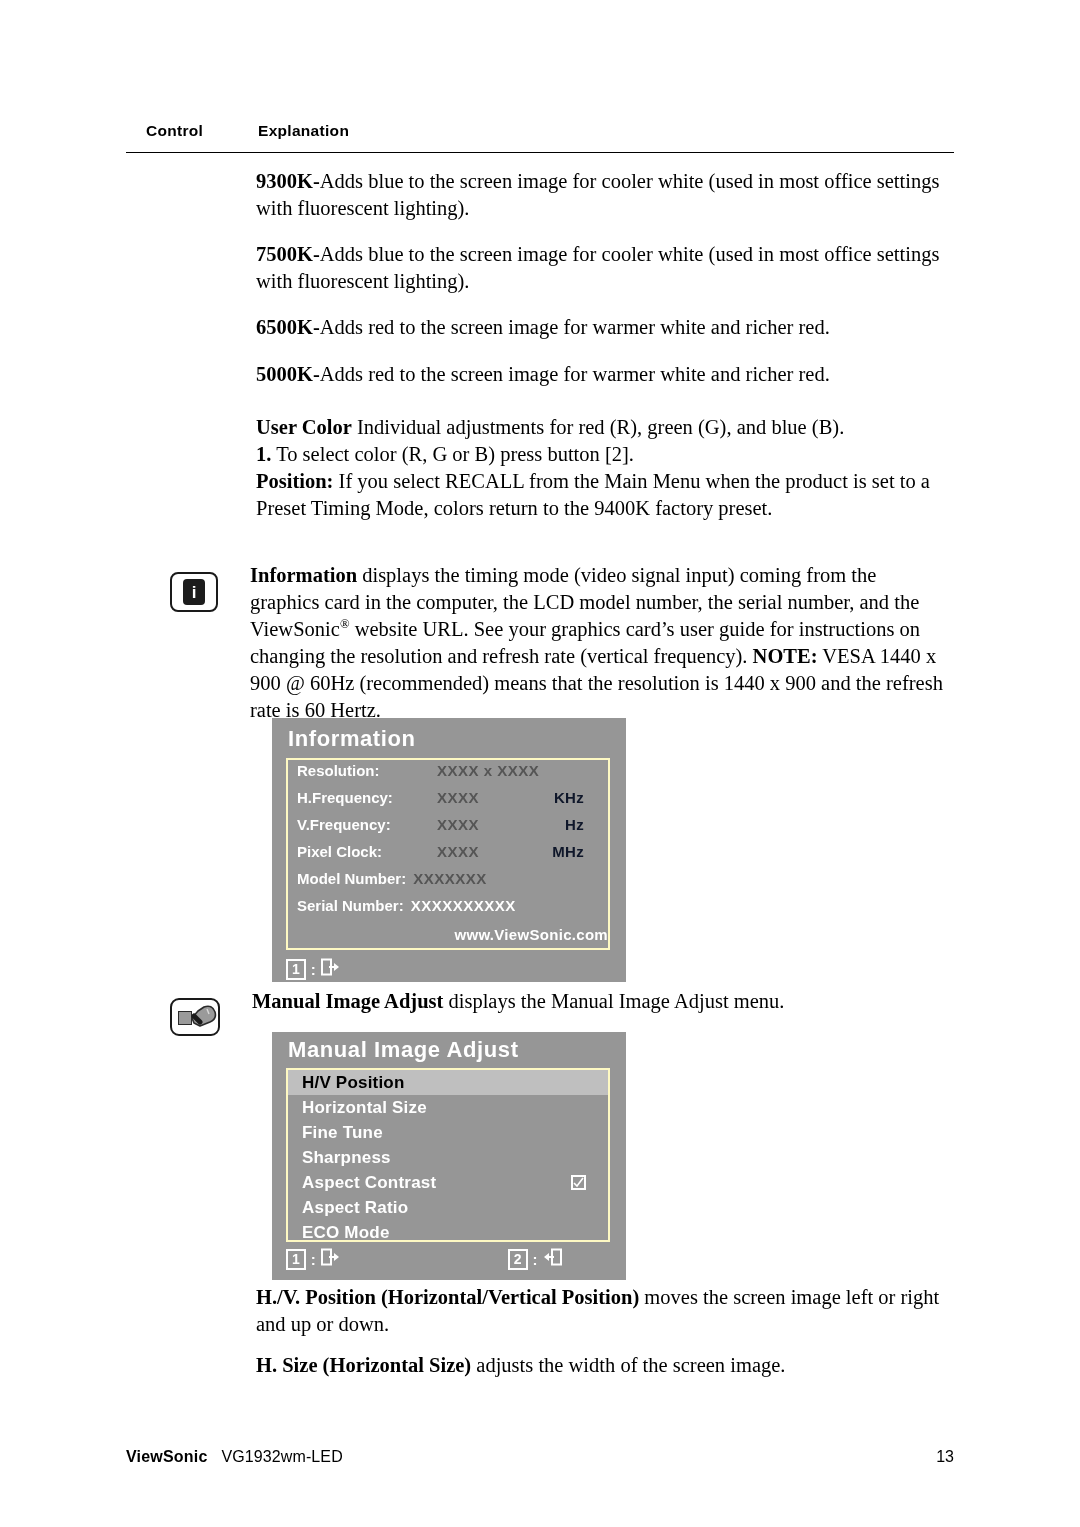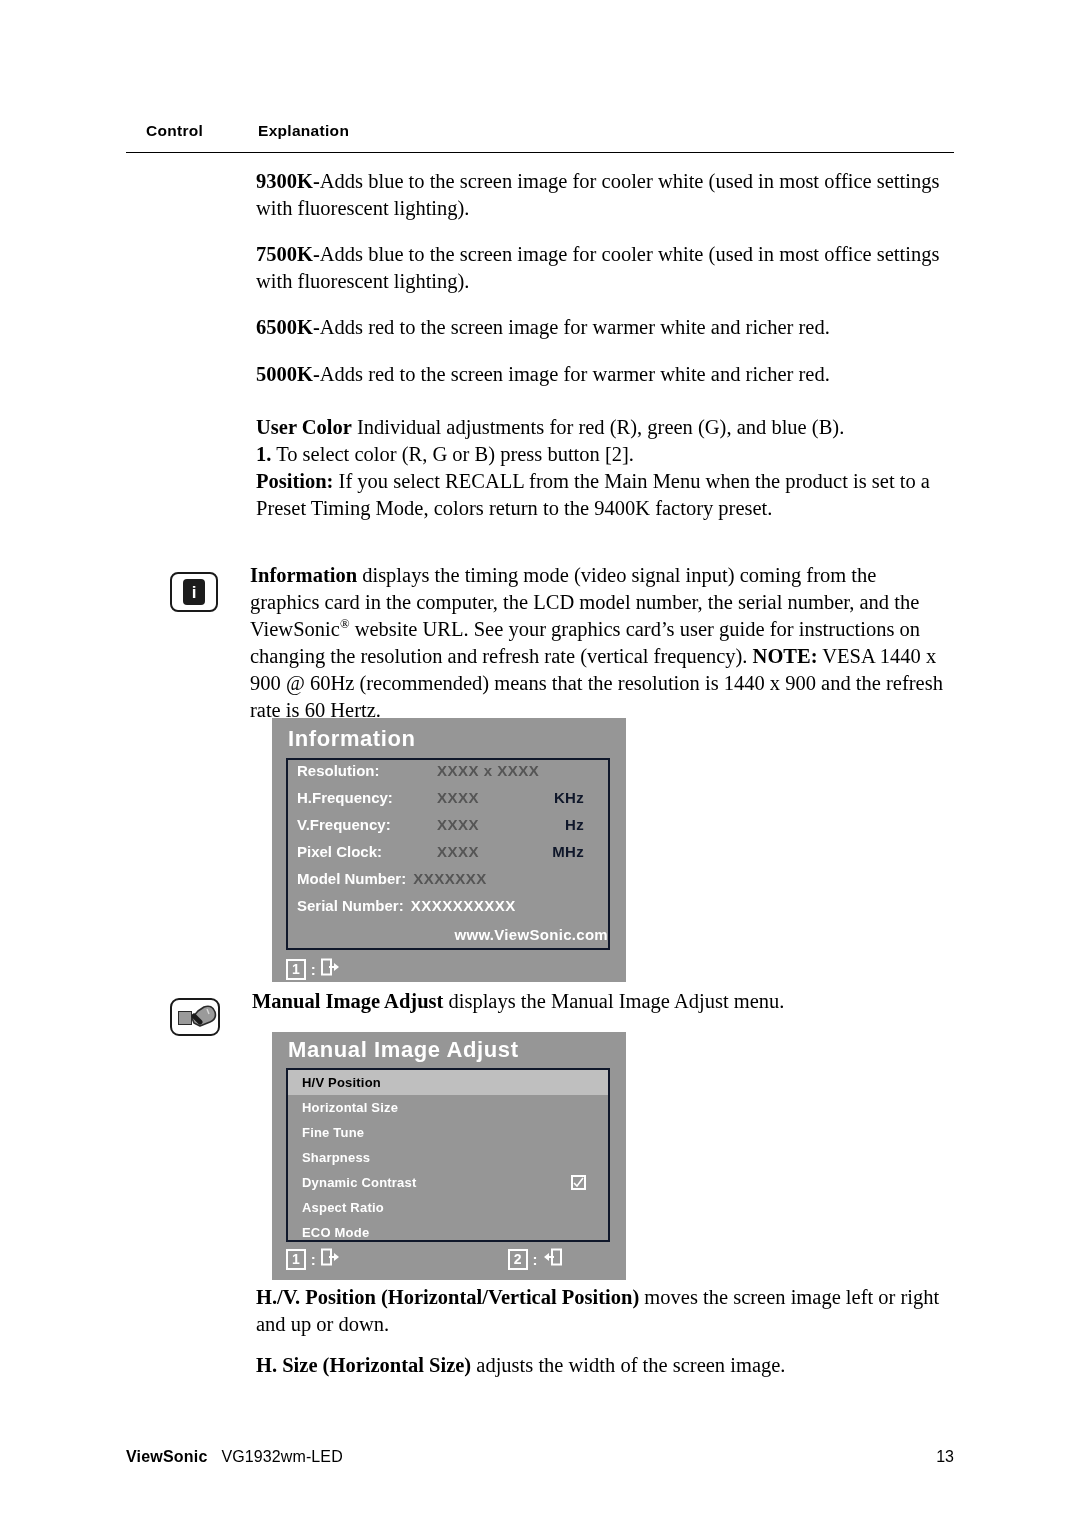--- a/index.html
+++ b/index.html
@@ -150,7 +150,7 @@
     letter-spacing: 0.6px;
   }
   .osd-inner {
-    border: 2px solid #0f172a;
+    border: 2px solid #fef9c3;
     box-sizing: border-box;
   }
   .osd-footer {

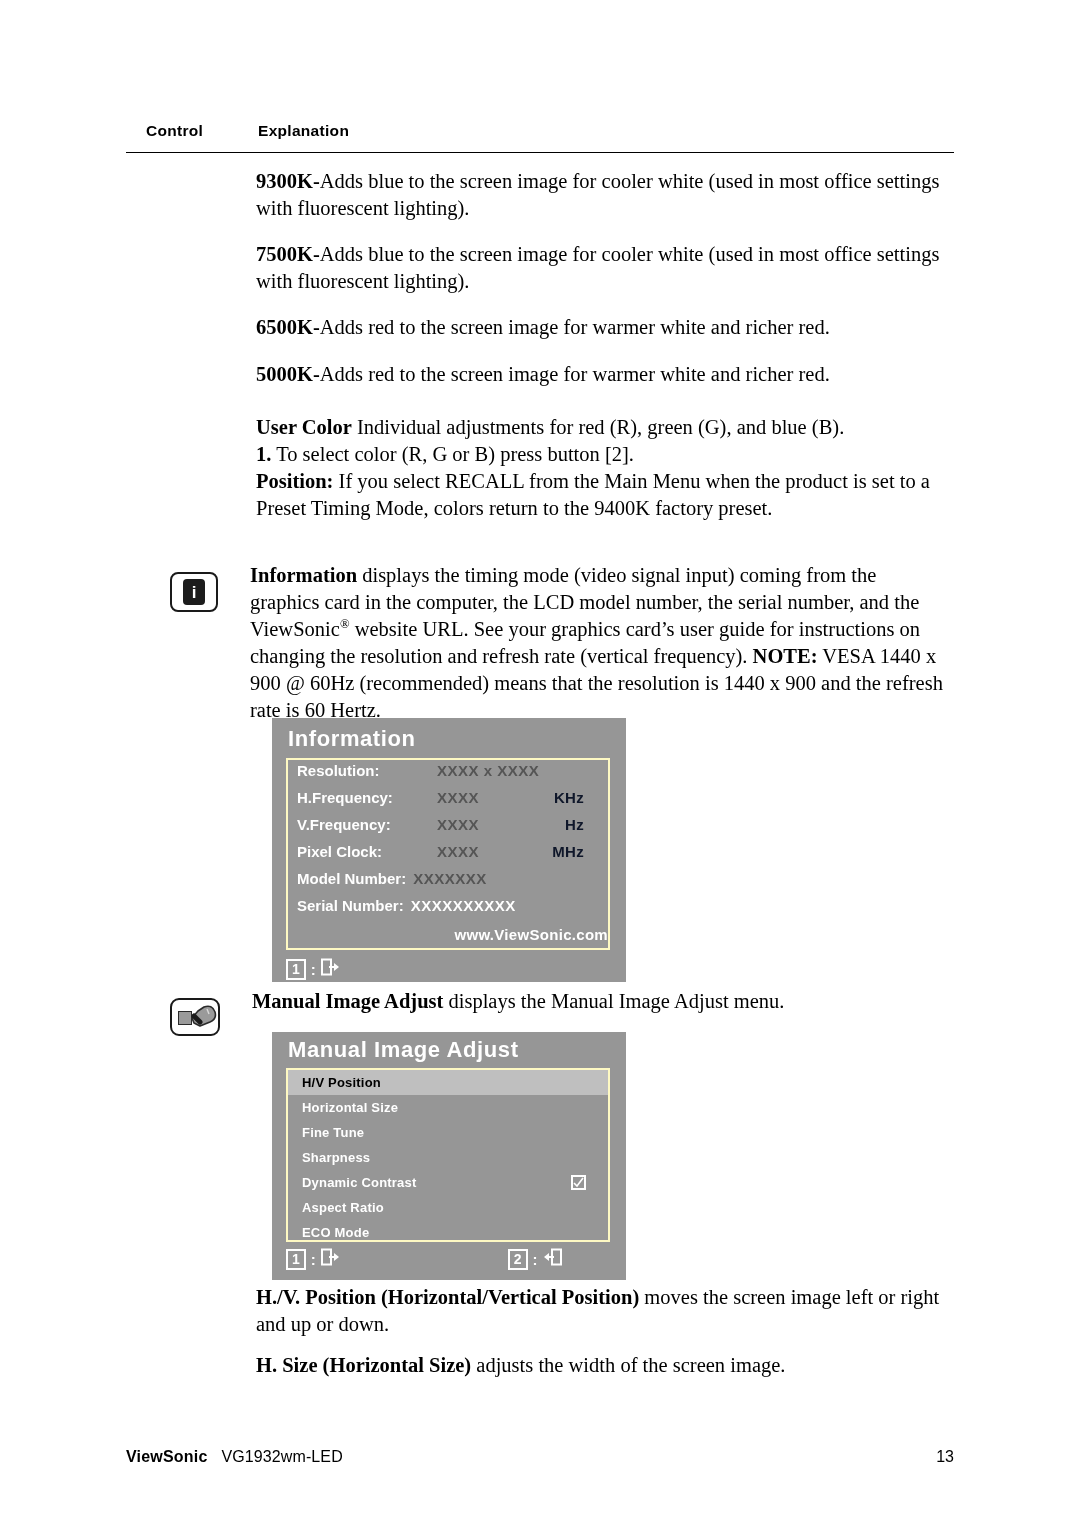--- a/index.html
+++ b/index.html
@@ -270,7 +270,7 @@
     align-items: center;
     font-family: "Liberation Sans", sans-serif;
     font-weight: bold;
-    font-size: 13px;
+    font-size: 17px;
     color: #ffffff;
     padding-left: 14px;
     letter-spacing: 0.2px;

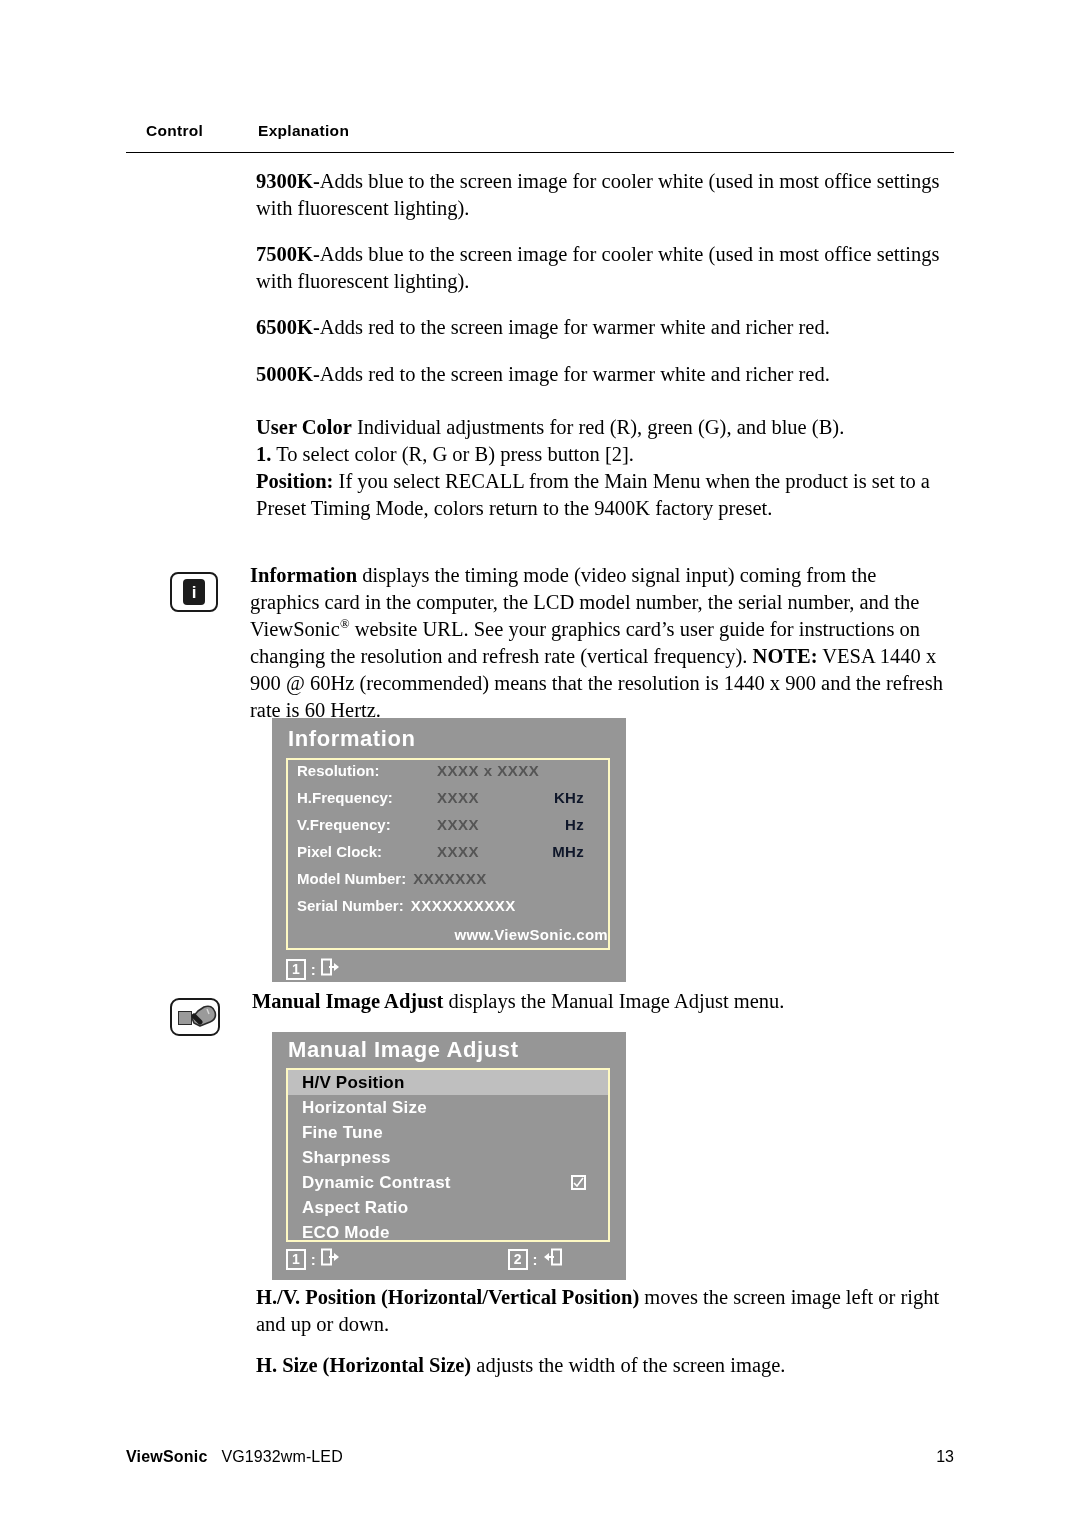--- a/index.html
+++ b/index.html
@@ -457,7 +457,7 @@
       </div>
 
       <div class="mia-row">
-        <span>Dynamic Contrast</span>
+        <span>Aspect Contrast</span>
         <span class="mia-check">
           <svg width="11" height="11" viewBox="0 0 11 11" aria-hidden="true">
             <path d="M1 6 L4 9 L10 1" stroke="#ffffff" stroke-width="1.6" fill="none"></path>

